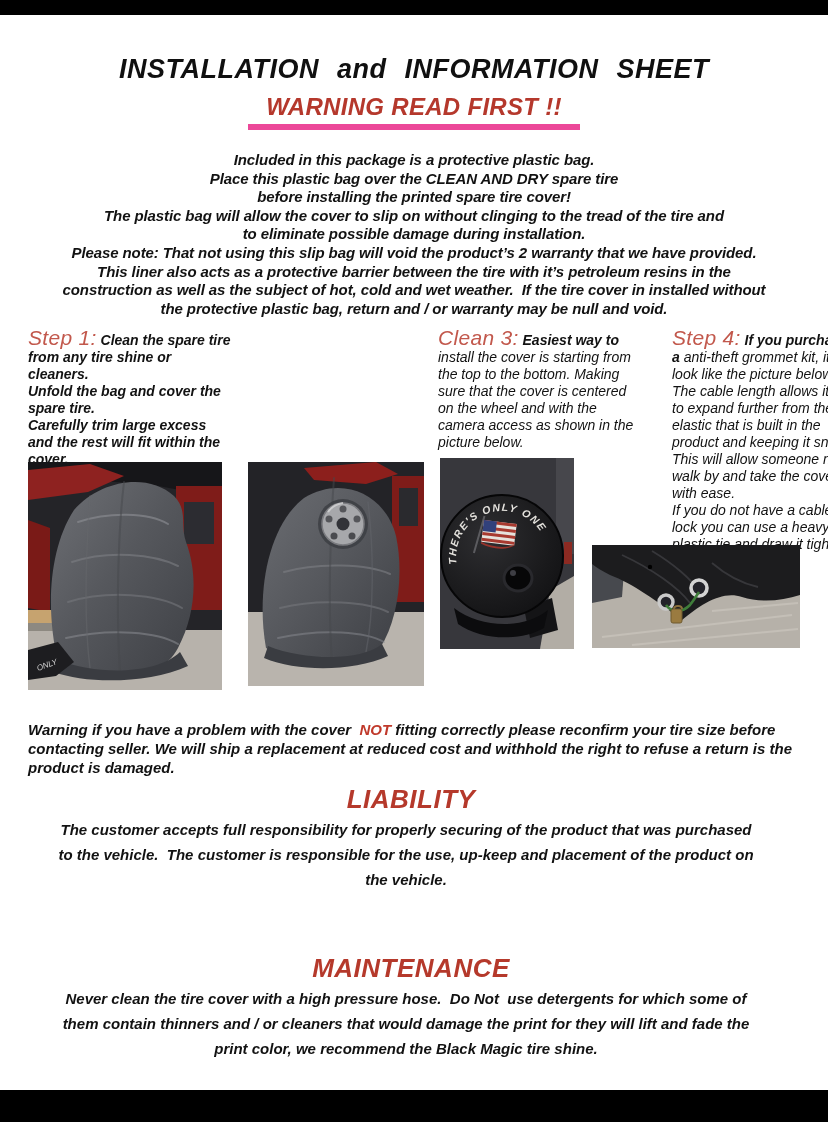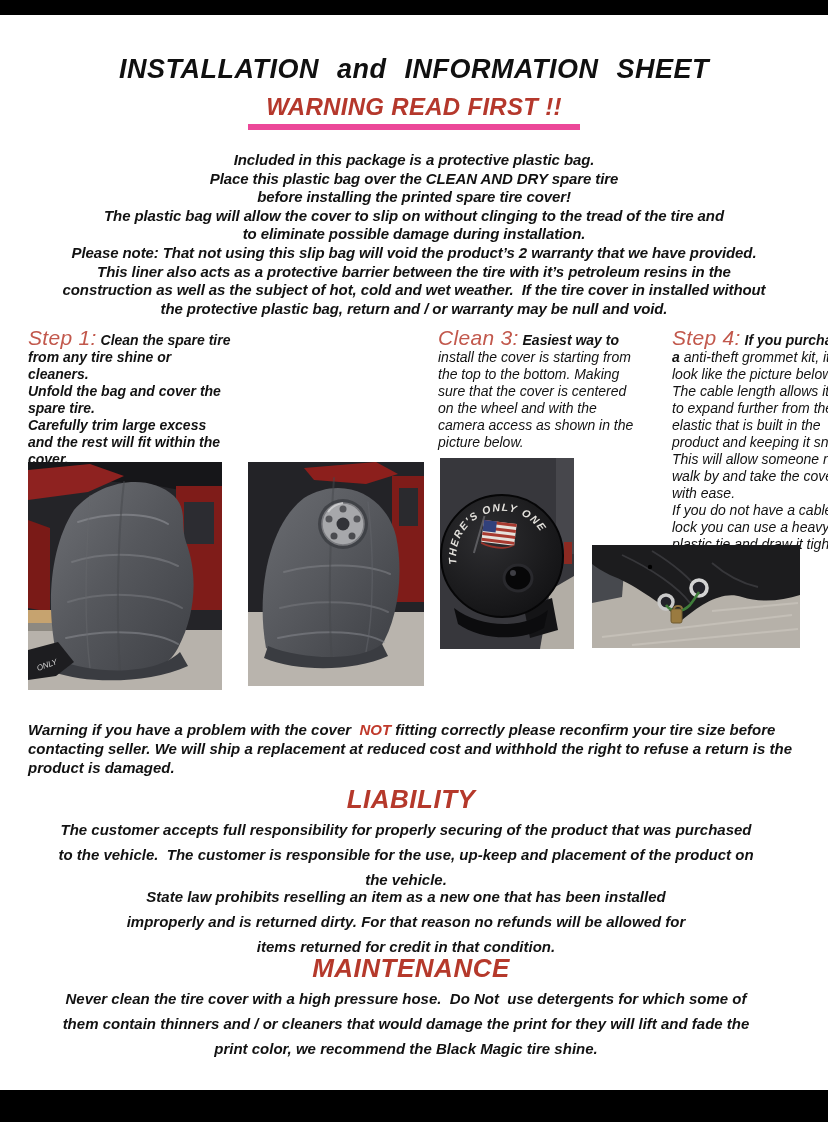--- a/index.html
+++ b/index.html
@@ -236,9 +236,6 @@
   <div class="sec-para p-liability1">The customer accepts full responsibility for properly securing of the product that was purchased
 to the vehicle. &nbsp;The customer is responsible for the use, up-keep and placement of the product on
 the vehicle.</div>
-  <div class="sec-para p-liability2">State law prohibits reselling an item as a new one that has been installed
-improperly and is returned dirty. For that reason no refunds will be allowed for
-items returned for credit in that condition.</div>
 
   <div class="sec-heading h-maintenance">MAINTENANCE</div>
   <div class="sec-para p-maintenance">Never clean the tire cover with a high pressure hose. &nbsp;Do Not &nbsp;use detergents for which some of

